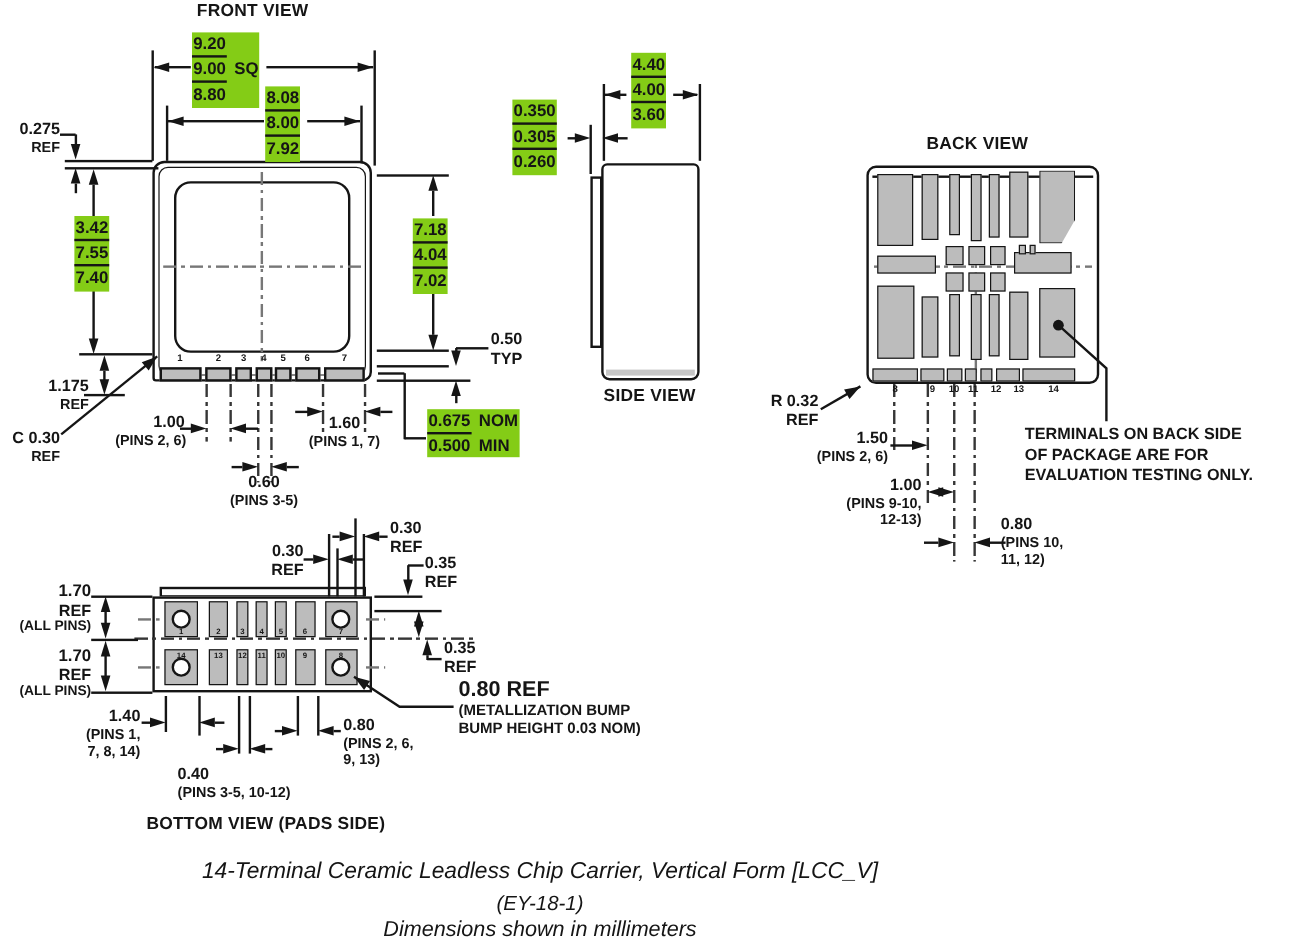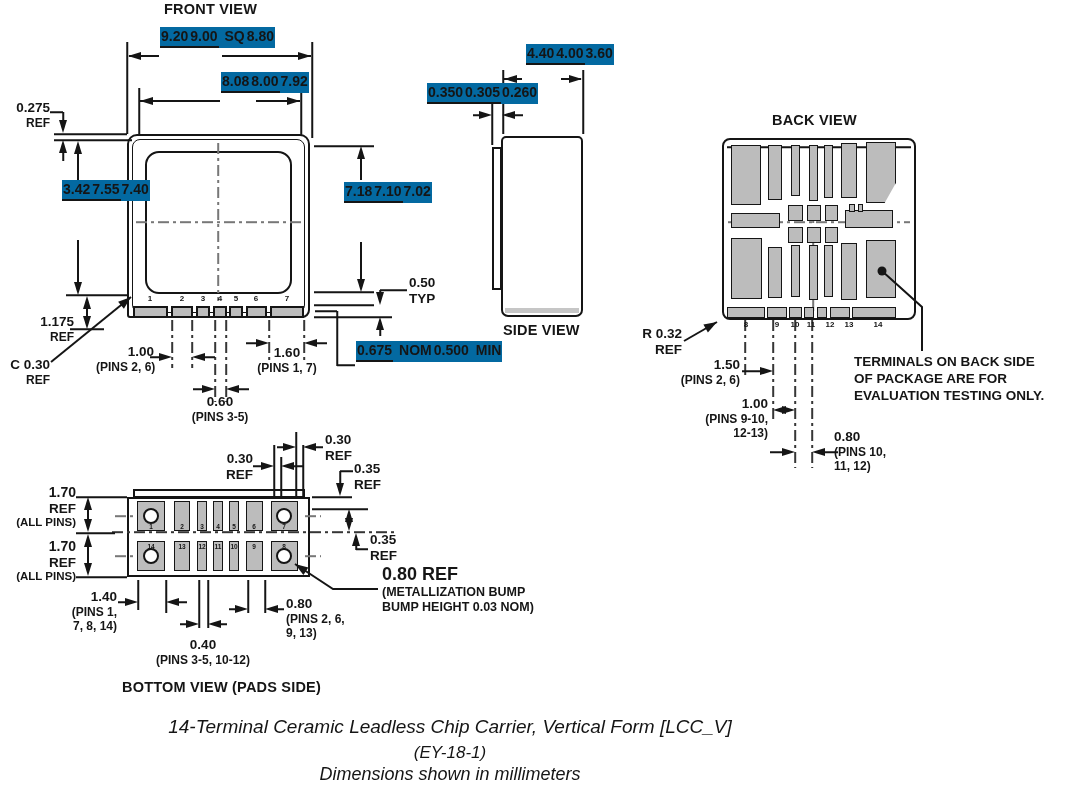--- a/index.html
+++ b/index.html
@@ -24,8 +24,8 @@
   .dim{position:absolute;font-weight:bold;font-size:13.5px;line-height:1.18;white-space:nowrap;z-index:5}
   .dim.ra{text-align:right}
   .dim .sub{font-size:12px;display:block}
-  .stack{position:absolute;display:inline-flex;flex-direction:row;align-items:flex-start;
-    font-weight:bold;font-size:14px;line-height:1;white-space:nowrap;z-index:5;background:#0369a1}
+  .stack{position:absolute;display:inline-flex;flex-direction:column;align-items:flex-start;
+    font-weight:bold;font-size:14px;line-height:1;white-space:nowrap;z-index:5;background:#84cc16}
   .stack .ln{display:block;padding:2px 1px 3px;border-bottom:2px solid transparent}
   .stack .ln.u{border-bottom-color:#151515}
   .stack .lnr{display:flex;gap:5px;align-items:flex-start;padding:0;border:0}

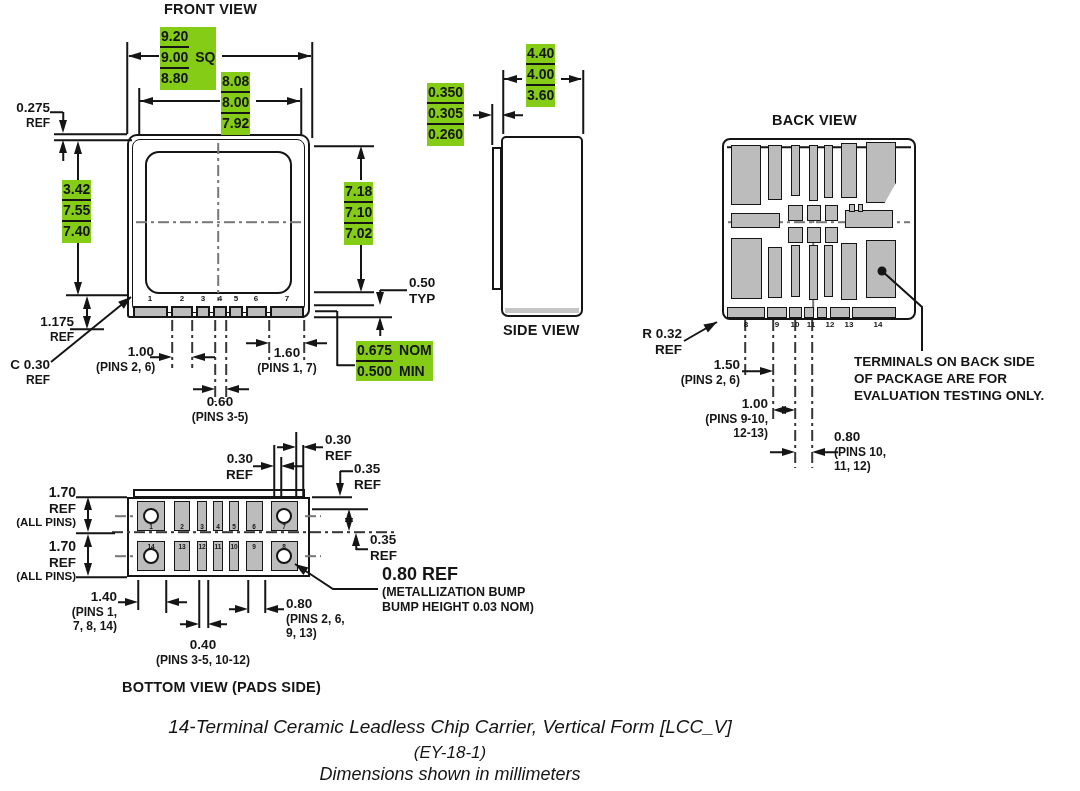--- a/index.html
+++ b/index.html
@@ -150,7 +150,7 @@
     <div class="hl hlt" style="left:314px;top:292px;width:60px"></div>
     <div class="stack" style="left:344px;top:182px">
       <span class="ln u">7.18</span>
-      <span class="ln u">7.10</span>
+      <span class="ln u">4.04</span>
       <span class="ln">7.02</span>
     </div>
     <div class="ar u" style="left:361px;top:146px"></div>

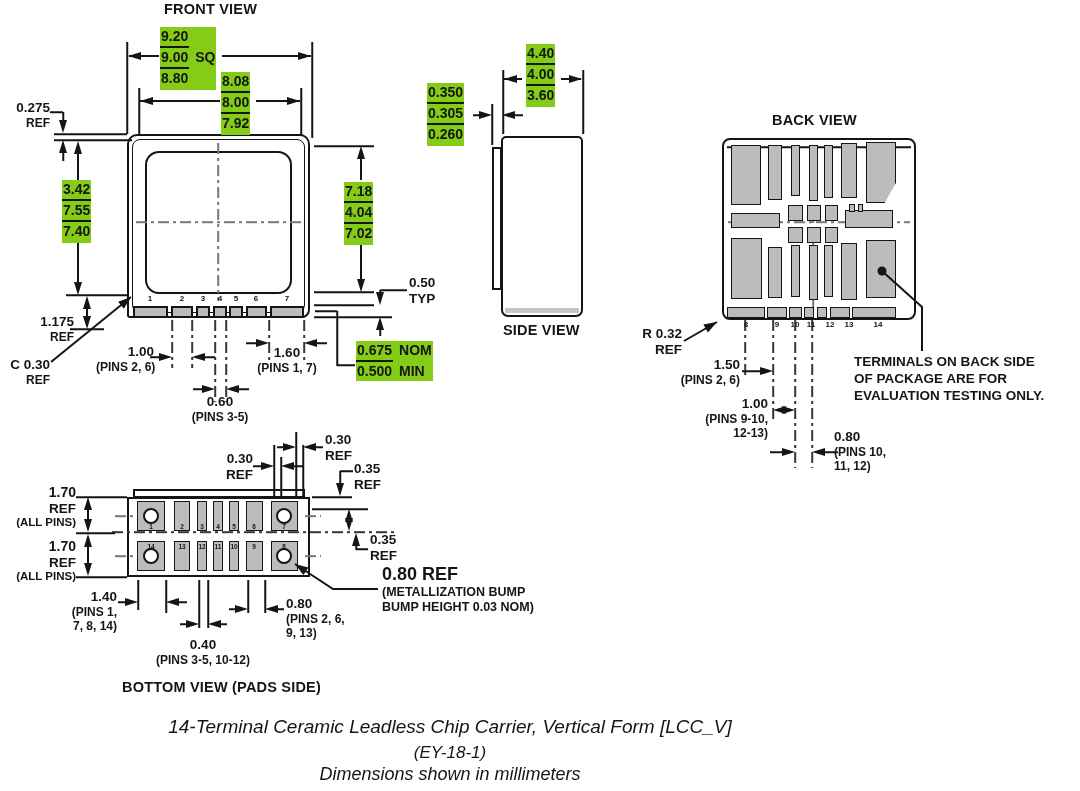--- a/index.html
+++ b/index.html
@@ -464,7 +464,7 @@
     <div class="ar r" style="left:199px;top:624px"></div>
     <div class="ar l" style="left:208px;top:624px"></div>
     <div class="hl hlt" style="left:221px;top:624px;width:6px"></div>
-    <div class="dim" style="left:148px;top:637px;width:110px;text-align:center">
+    <div class="dim" style="left:148px;top:637px;width:110px;">
       <span>0.40</span>
       <span class="sub">(PINS 3-5, 10-12)</span>
     </div>

